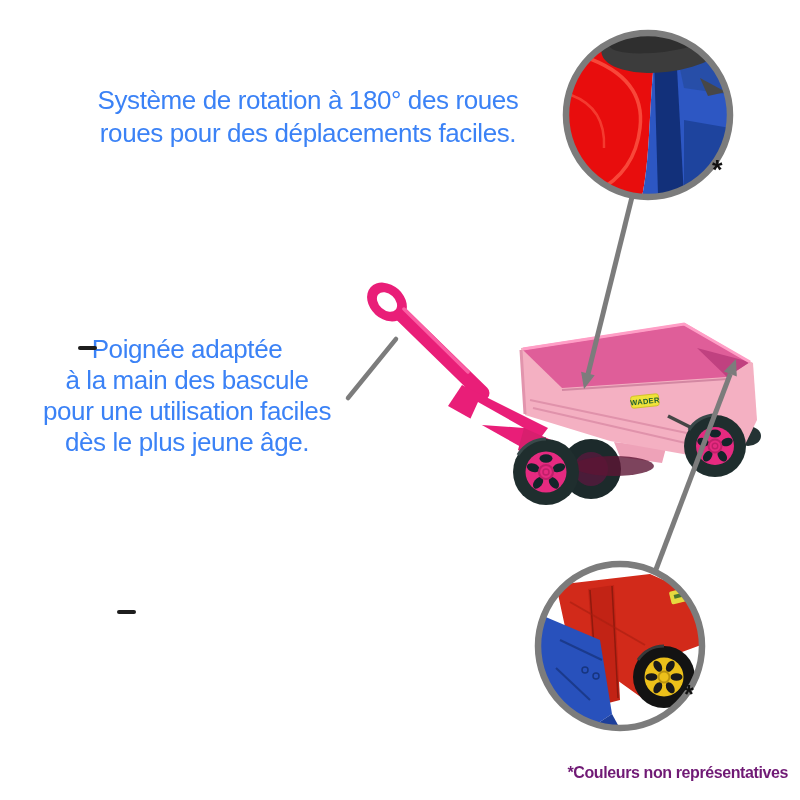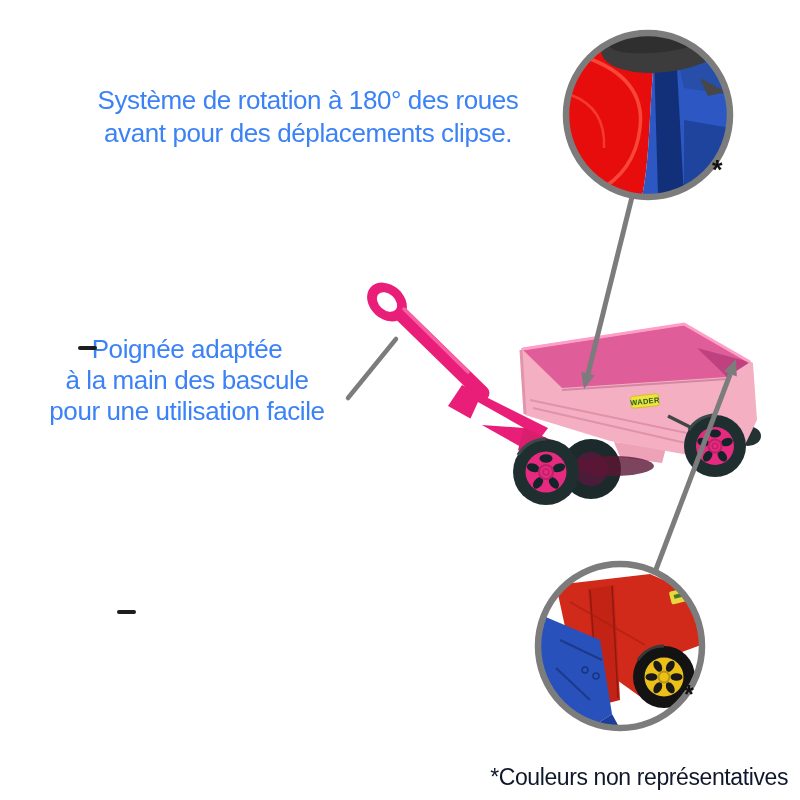--- a/index.html
+++ b/index.html
@@ -168,7 +168,7 @@
 
   <div class="note note-top">
     <div>Système de rotation à 180° des roues</div>
-    <div>avant pour des déplacements clipse.</div>
+    <div>roues pour des déplacements faciles.</div>
   </div>
 
   <div class="note note-handle">

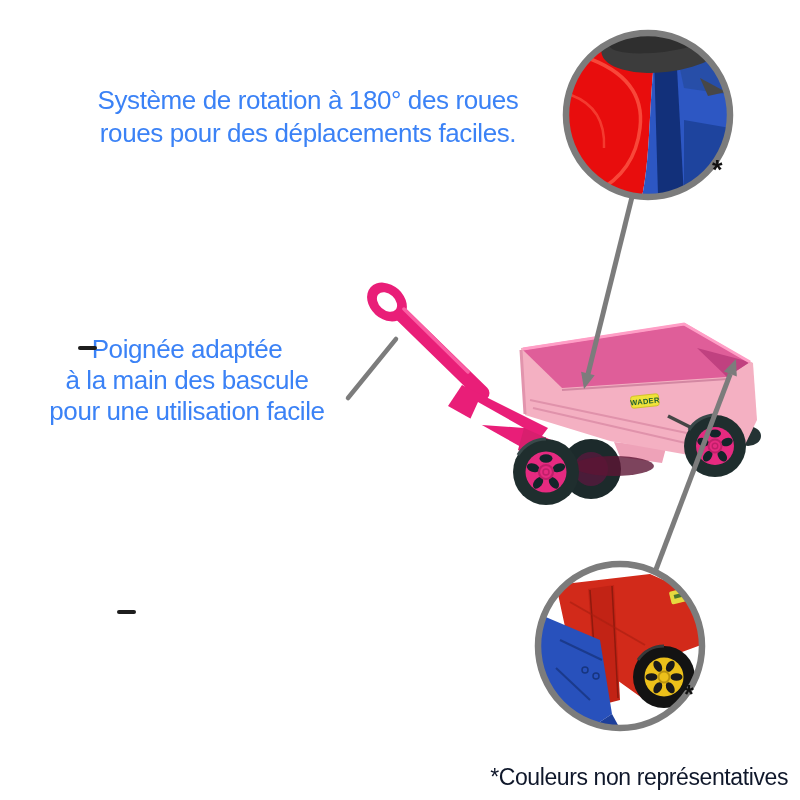--- a/index.html
+++ b/index.html
@@ -174,7 +174,7 @@
   <div class="note note-handle">
     <div>Poignée adaptée</div>
     <div>à la main des bascule</div>
-    <div>pour une utilisation facile</div>
+    <div>pour une utilisation faciles</div>
   </div>
 
 

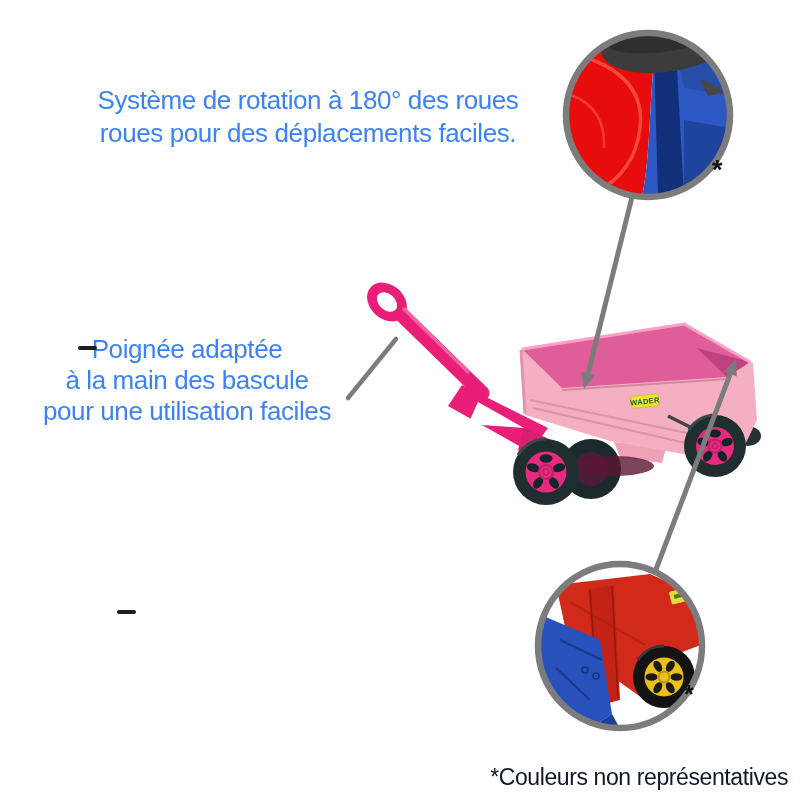--- a/index.html
+++ b/index.html
@@ -175,6 +175,7 @@
     <div>Poignée adaptée</div>
     <div>à la main des bascule</div>
     <div>pour une utilisation faciles</div>
+    <div>dès le plus jeune âge.</div>
   </div>
 
 

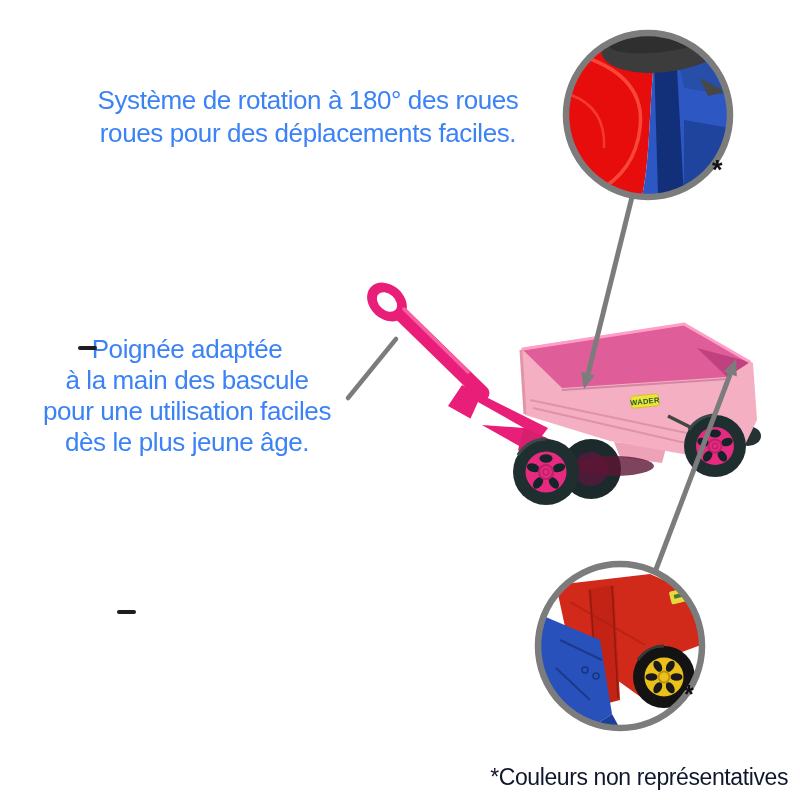--- a/index.html
+++ b/index.html
@@ -11,8 +11,8 @@
   .note-top{left:28px;top:84px;width:560px;line-height:33px;}
   .note-handle{left:4px;top:334px;width:366px;line-height:31px;}
   .note-tailgate{left:24px;top:598px;width:556px;line-height:31px;}
-  .footnote{position:absolute;right:12px;top:764px;color:#0f172a;font-weight:400;
-            font-size:23px;letter-spacing:-0.4px;}
+  .footnote{position:absolute;right:12px;top:764px;color:#701a75;font-weight:700;
+            font-size:16px;letter-spacing:-0.4px;}
   .asterisk{position:absolute;color:#111111;font-weight:700;}
   .asterisk-top{left:712px;top:155px;font-size:27px;}
   .asterisk-bottom{left:684px;top:680px;font-size:25px;}

